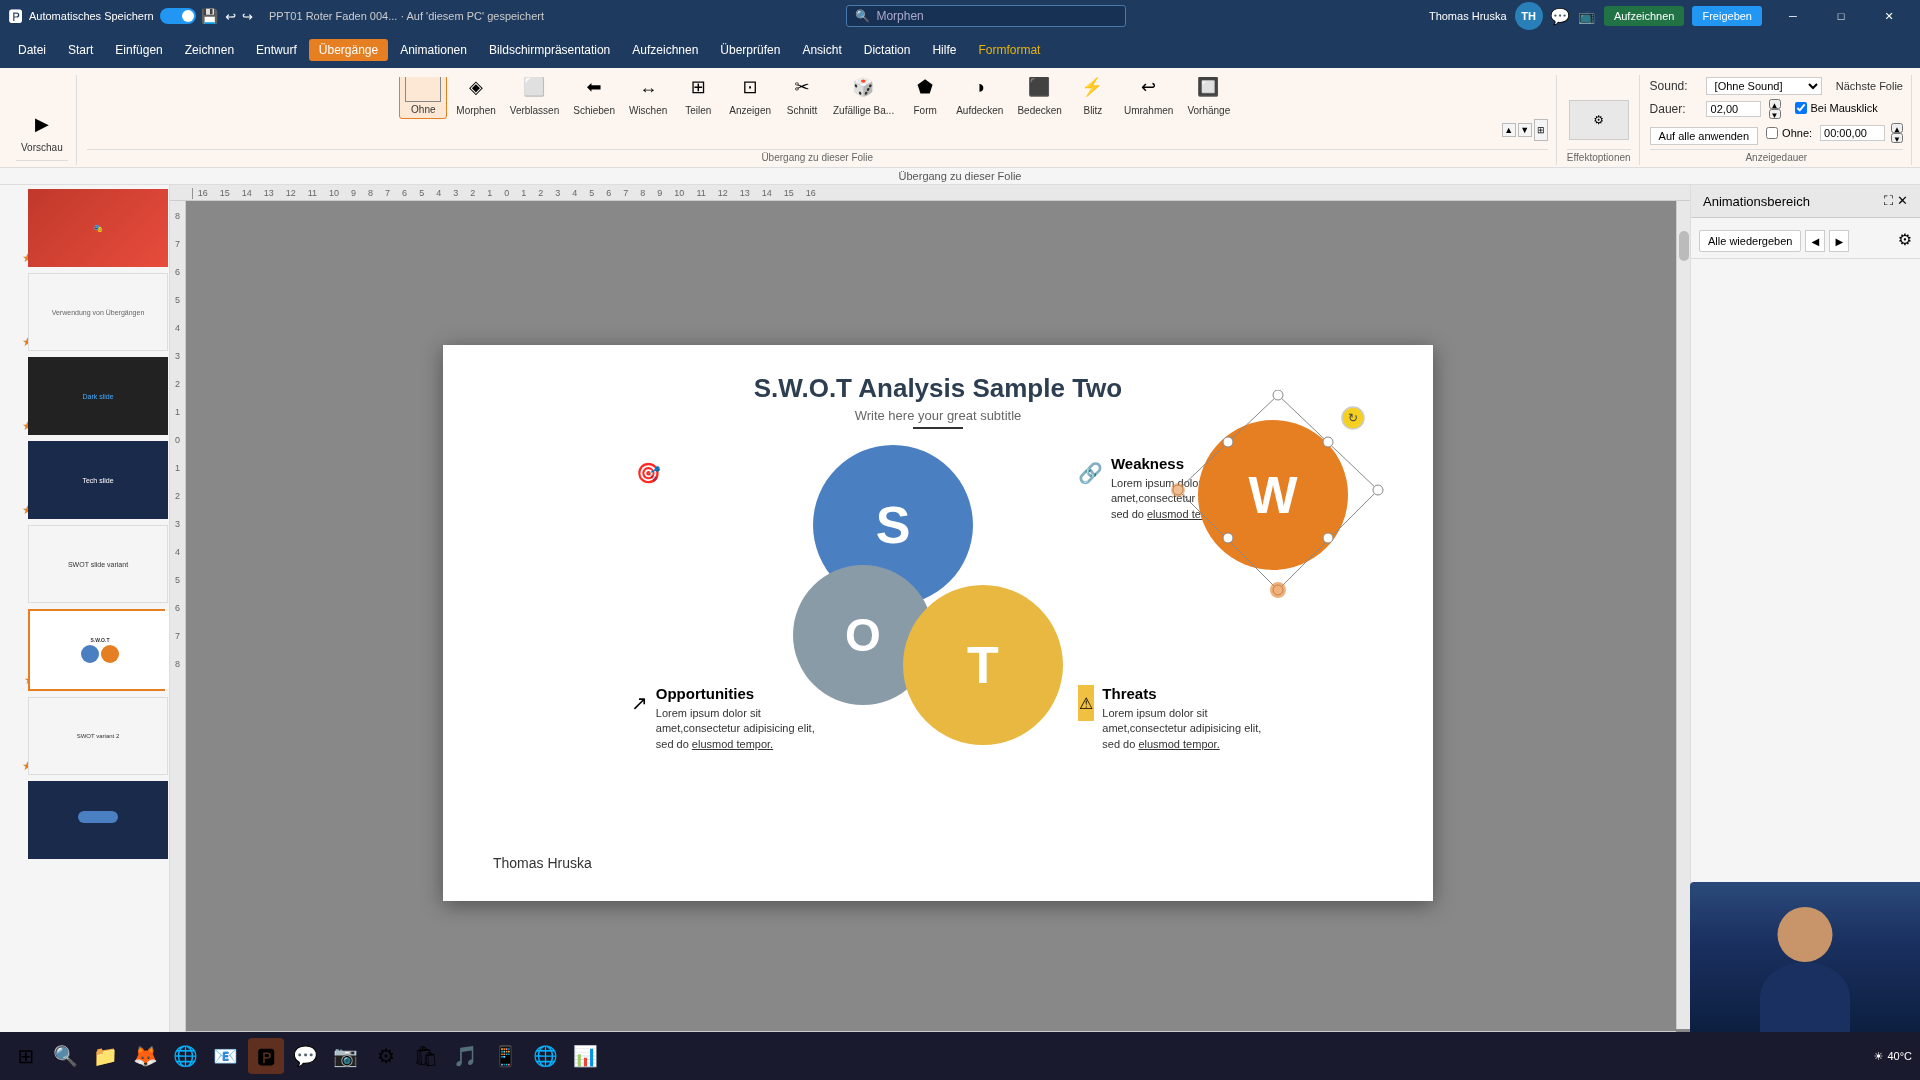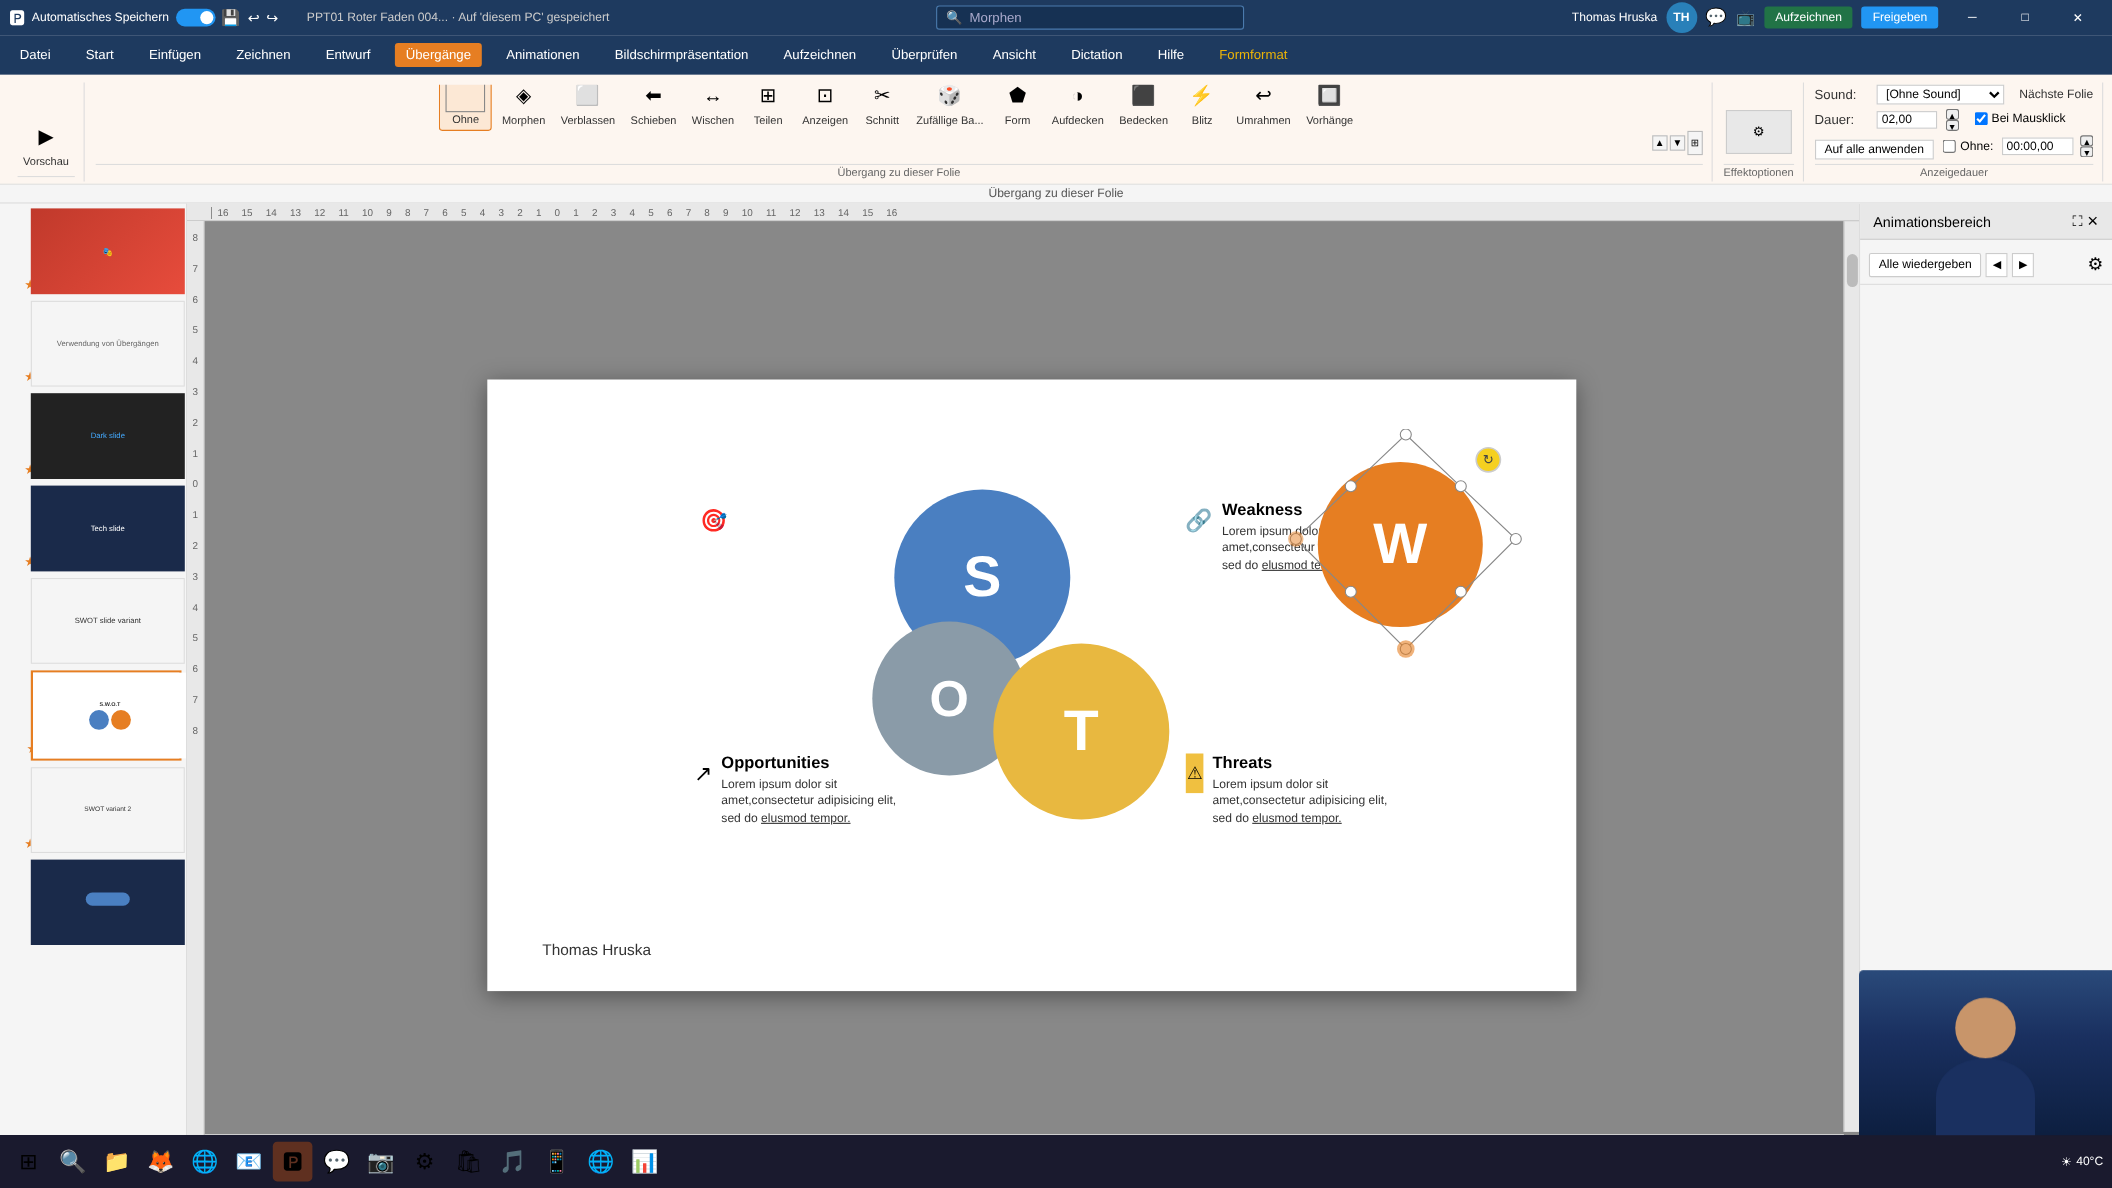--- a/index.html
+++ b/index.html
@@ -479,7 +479,7 @@
     <span style="font-size:14px; cursor:pointer;">💾</span>
     <span style="font-size:13px; cursor:pointer;">↩</span>
     <span style="font-size:13px; cursor:pointer;">↪</span>
-    <span style="margin-left:20px; color:#ccc; font-size:11px;">PPT01 Roter Faden 004... · Auf 'diesem PC' gespeichert</span>
+    <span style="margin-left:10px; color:#ccc; font-size:11px;">PPT01 Roter Faden 004... · Auf 'diesem PC' gespeichert</span>
   </div>
   <div class="title-bar-center">
     <div class="search-bar">

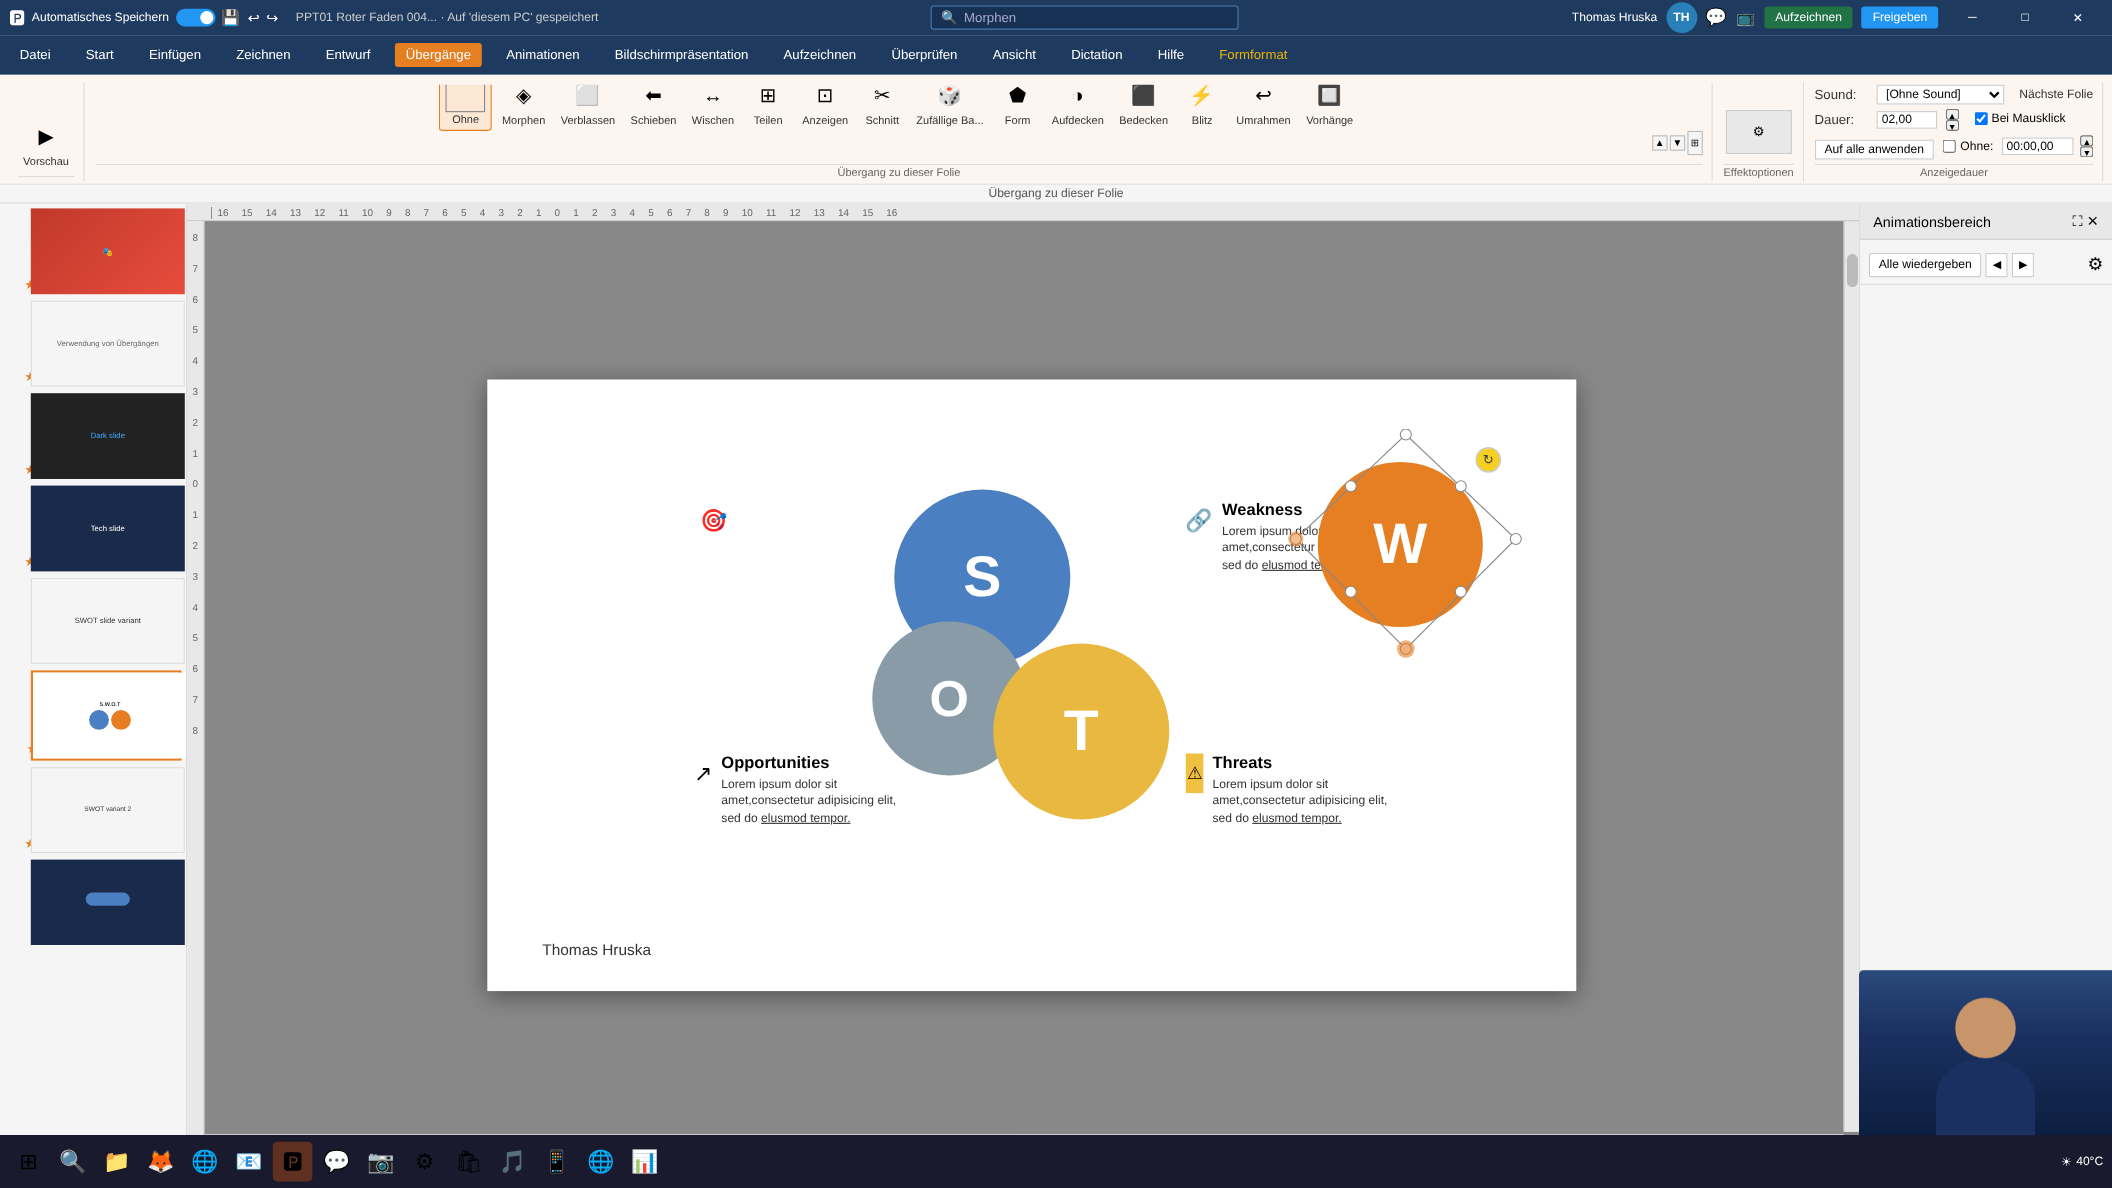--- a/index.html
+++ b/index.html
@@ -64,7 +64,7 @@
       display: flex;
       align-items: center;
       padding: 0 8px;
-      gap: 12px;
+      gap: 2px;
     }
     .menu-item {
       color: white;

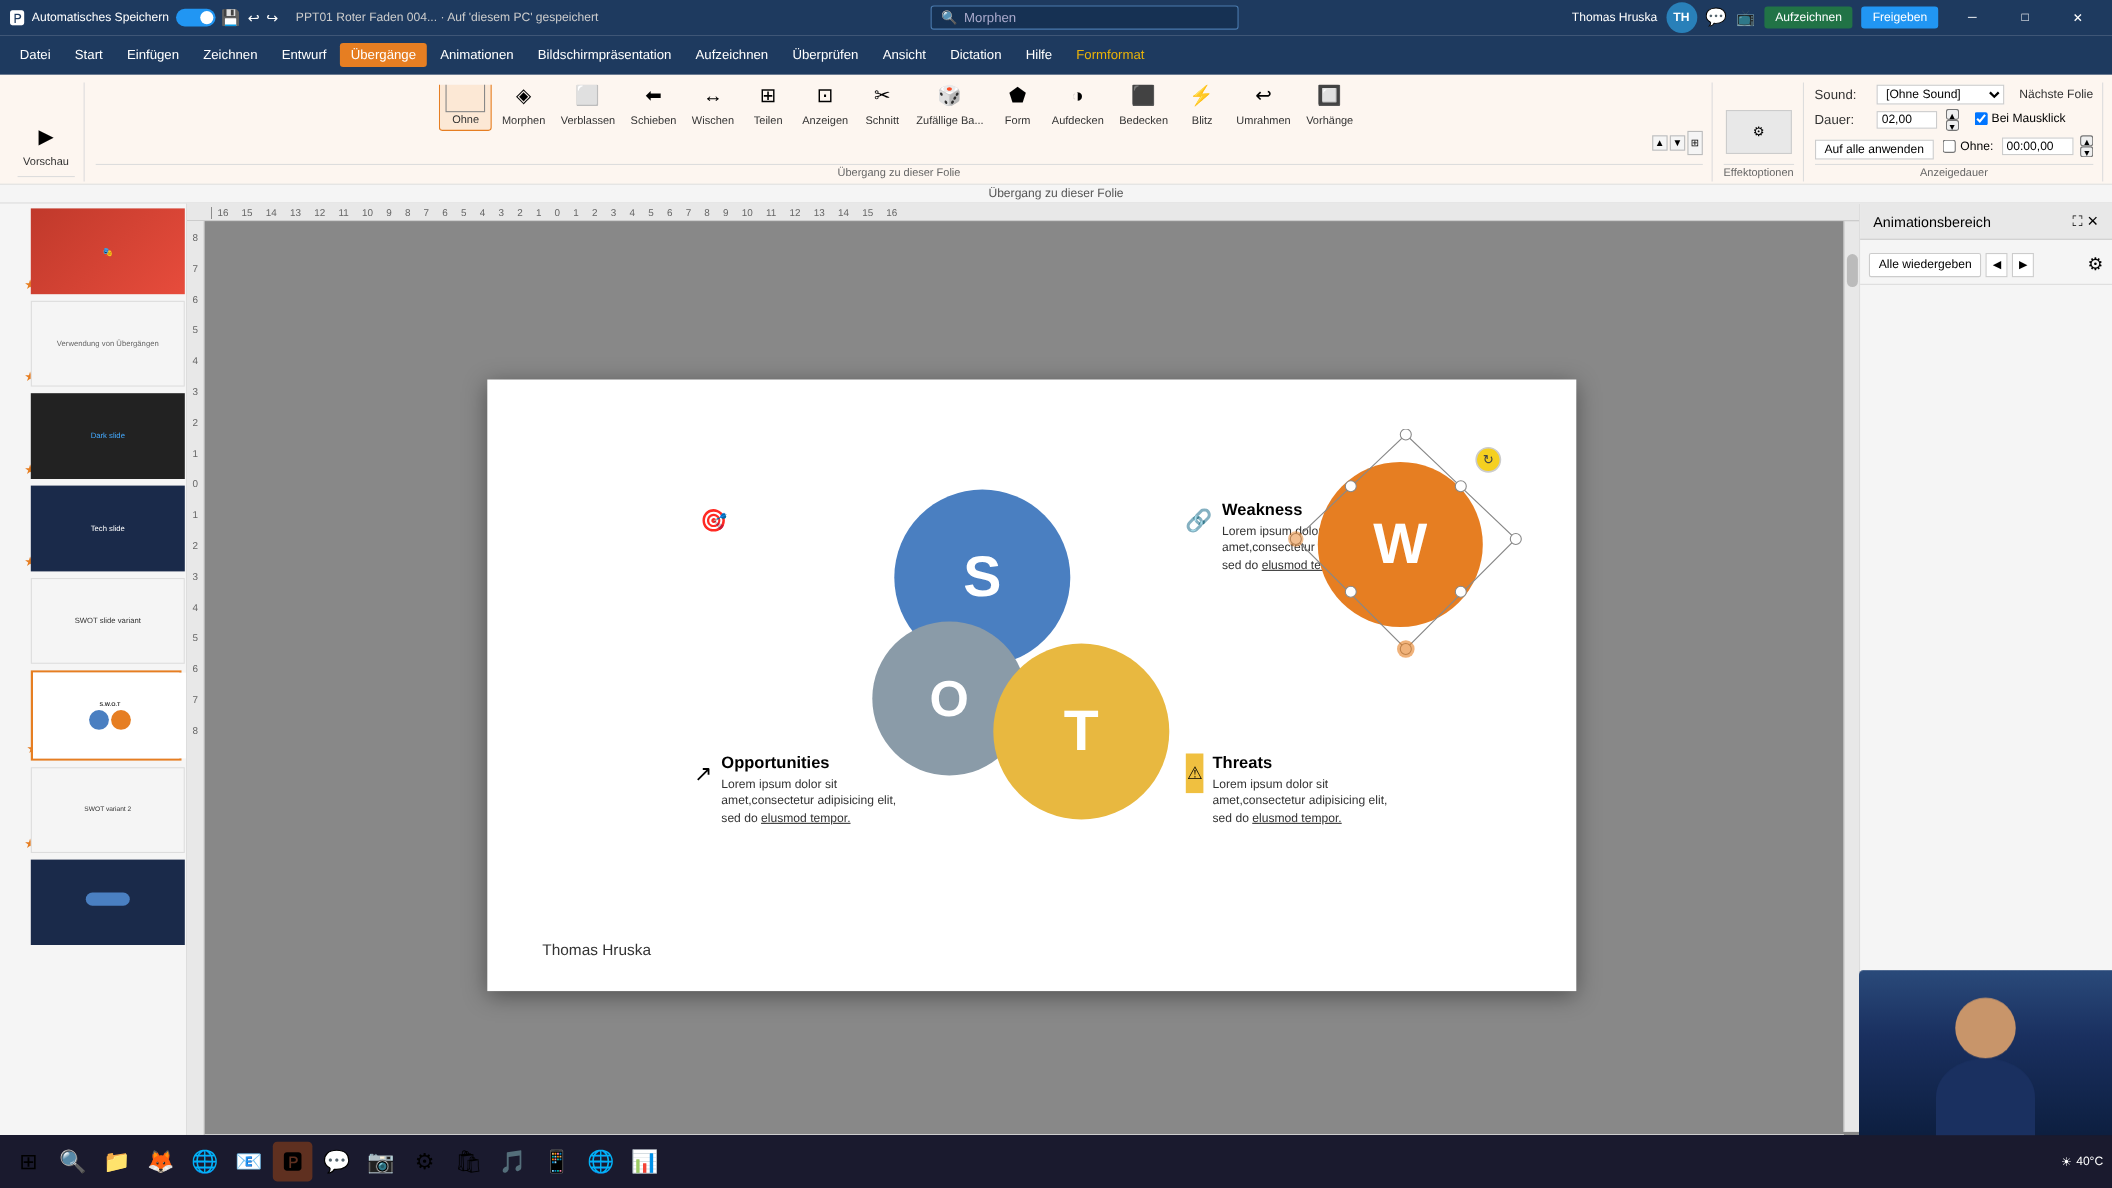--- a/index.html
+++ b/index.html
@@ -801,6 +801,11 @@
 
         <div class="slide-canvas">
 
+          <div class="slide-title">
+            <h1>S.W.O.T Analysis Sample Two</h1>
+            <p>Write here your great subtitle</p>
+            <div class="slide-title-underline"></div>
+          </div>
 
           <div class="swot-circles">
             <div class="circle-s">S</div>

